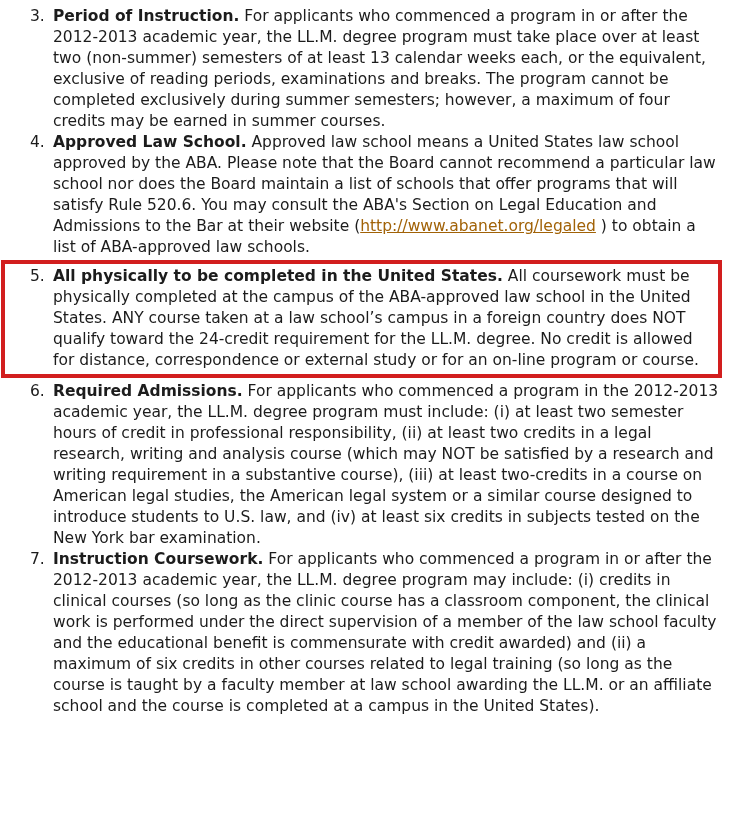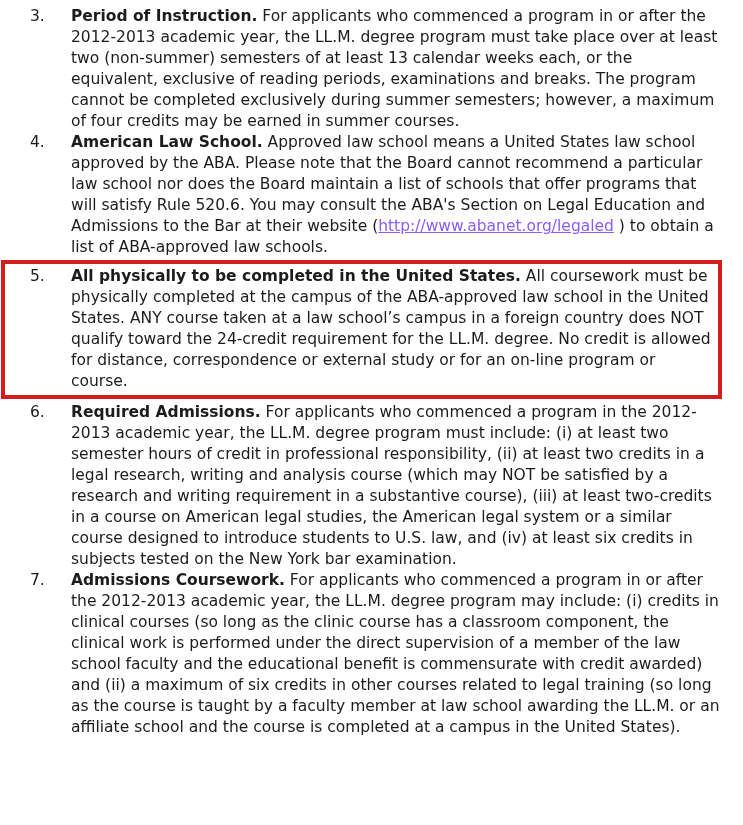--- a/index.html
+++ b/index.html
@@ -30,7 +30,6 @@
   }
   .content {
     flex: 1;
-    margin-left: 18px;
   }
   .item-title {
     font-weight: bold;

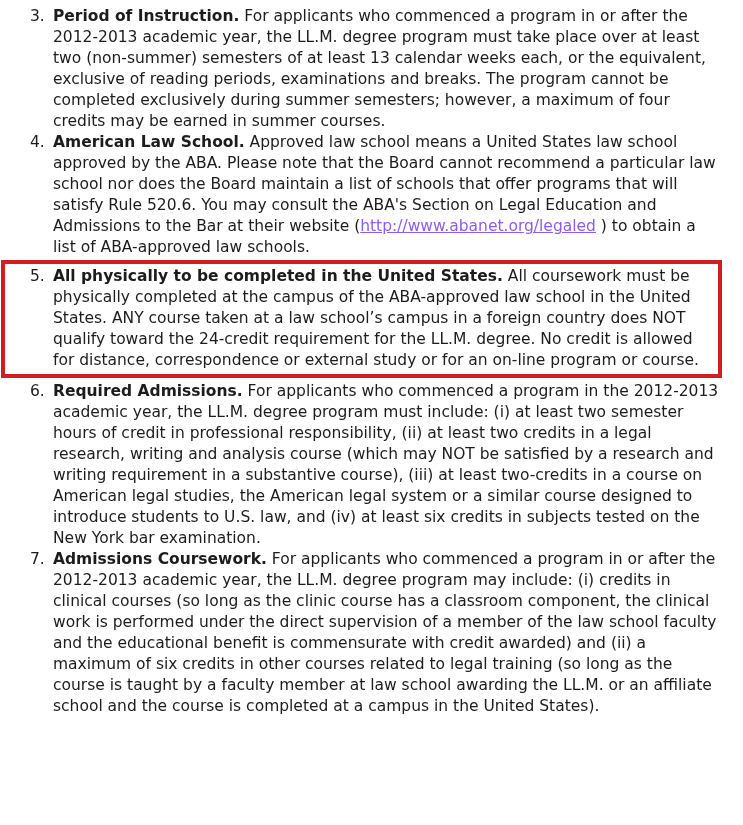--- a/index.html
+++ b/index.html
@@ -62,7 +62,7 @@
 
   <div class="item">
     <span class="num">4.</span>
-    <span class="content"><span class="item-title">American Law School.</span>
+    <span class="content"><span class="item-title">Approved Law School.</span>
       <span>Approved law school means a United States law school approved by the ABA. Please note that the Board cannot recommend a particular law school nor does the Board maintain a list of schools that offer programs that will satisfy Rule 520.6. You may consult the ABA's Section on Legal Education and Admissions to the Bar at their website (</span><a class="doc-link">http://www.abanet.org/legaled</a><span> ) to obtain a list of ABA-approved law schools.</span>
     </span>
   </div>

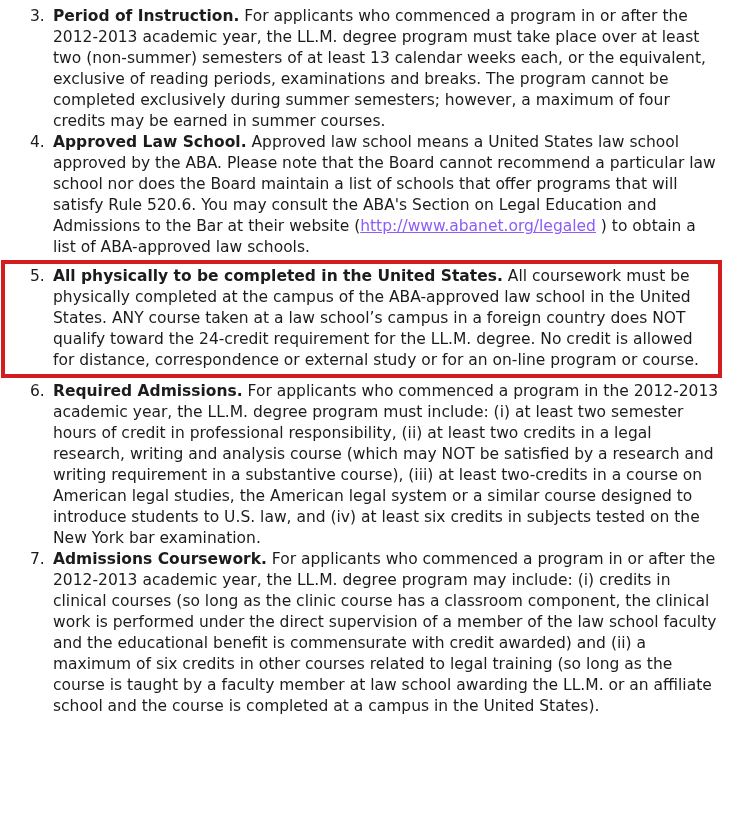--- a/index.html
+++ b/index.html
@@ -43,7 +43,7 @@
     margin-left: 25px;
   }
   a.doc-link {
-    color: #8b5cf6;
+    color: #a16207;
     text-decoration: underline;
     cursor: pointer;
   }

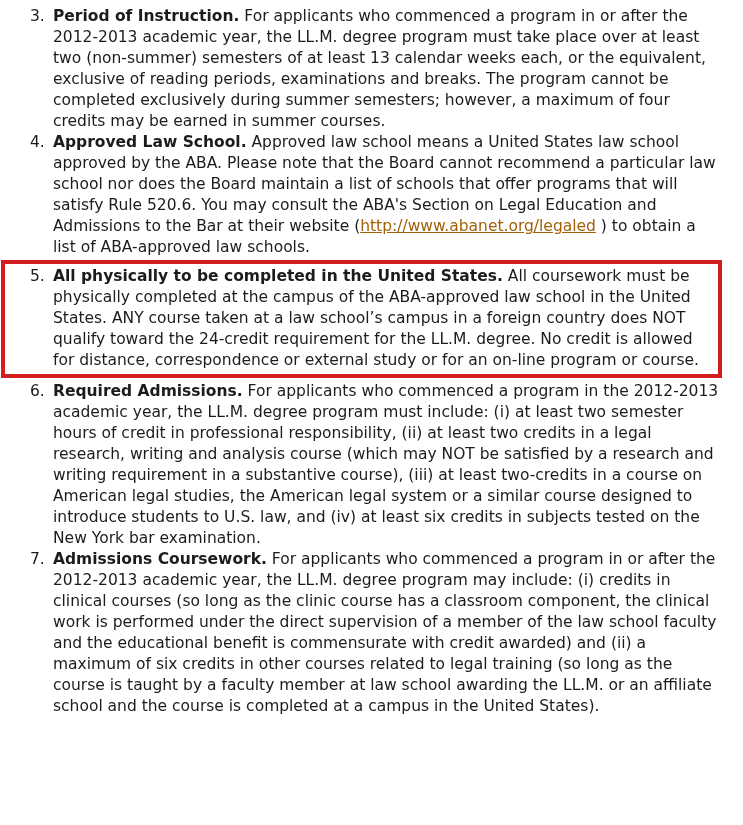--- a/index.html
+++ b/index.html
@@ -85,7 +85,7 @@
 
   <div class="item">
     <span class="num">7.</span>
-    <span class="content"><span class="item-title">Admissions Coursework.</span>
+    <span class="content"><span class="item-title">Instruction Coursework.</span>
       <span>For applicants who commenced a program in or after the 2012-2013 academic year, the LL.M. degree program may include: (i) credits in clinical courses (so long as the clinic course has a classroom component, the clinical work is performed under the direct supervision of a member of the law school faculty and the educational benefit is commensurate with credit awarded) and (ii) a maximum of six credits in other courses related to legal training (so long as the course is taught by a faculty member at law school awarding the LL.M. or an affiliate school and the course is completed at a campus in the United States).</span>
     </span>
   </div>

